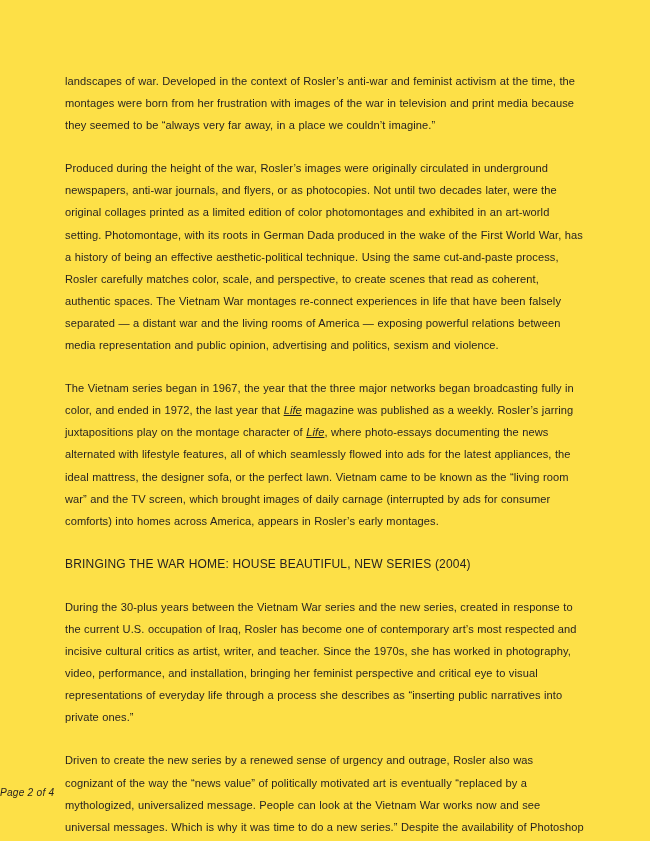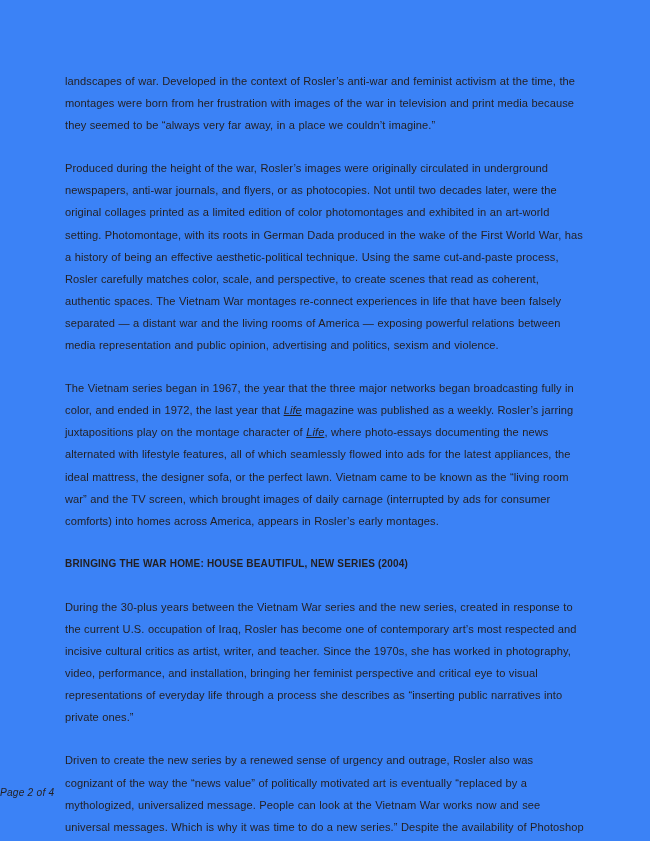--- a/index.html
+++ b/index.html
@@ -22,7 +22,7 @@
     top: 0;
     width: 650px;
     height: 841px;
-    background: #3b82f6;
+    background: #fde047;
   }
   .content {
     position: absolute;

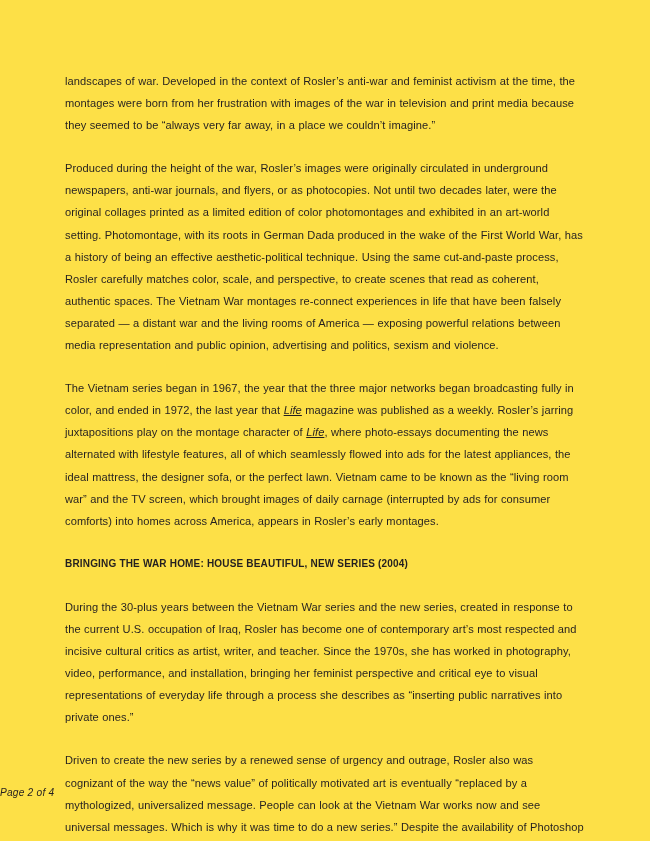--- a/index.html
+++ b/index.html
@@ -45,9 +45,9 @@
   }
   h2.section-heading {
     margin: 0 0 21px 0;
-    font-size: 10px;
+    font-size: 12px;
     line-height: 22.1px;
-    font-weight: bold;
+    font-weight: normal;
     letter-spacing: 0.18px;
     color: #231f20;
   }

